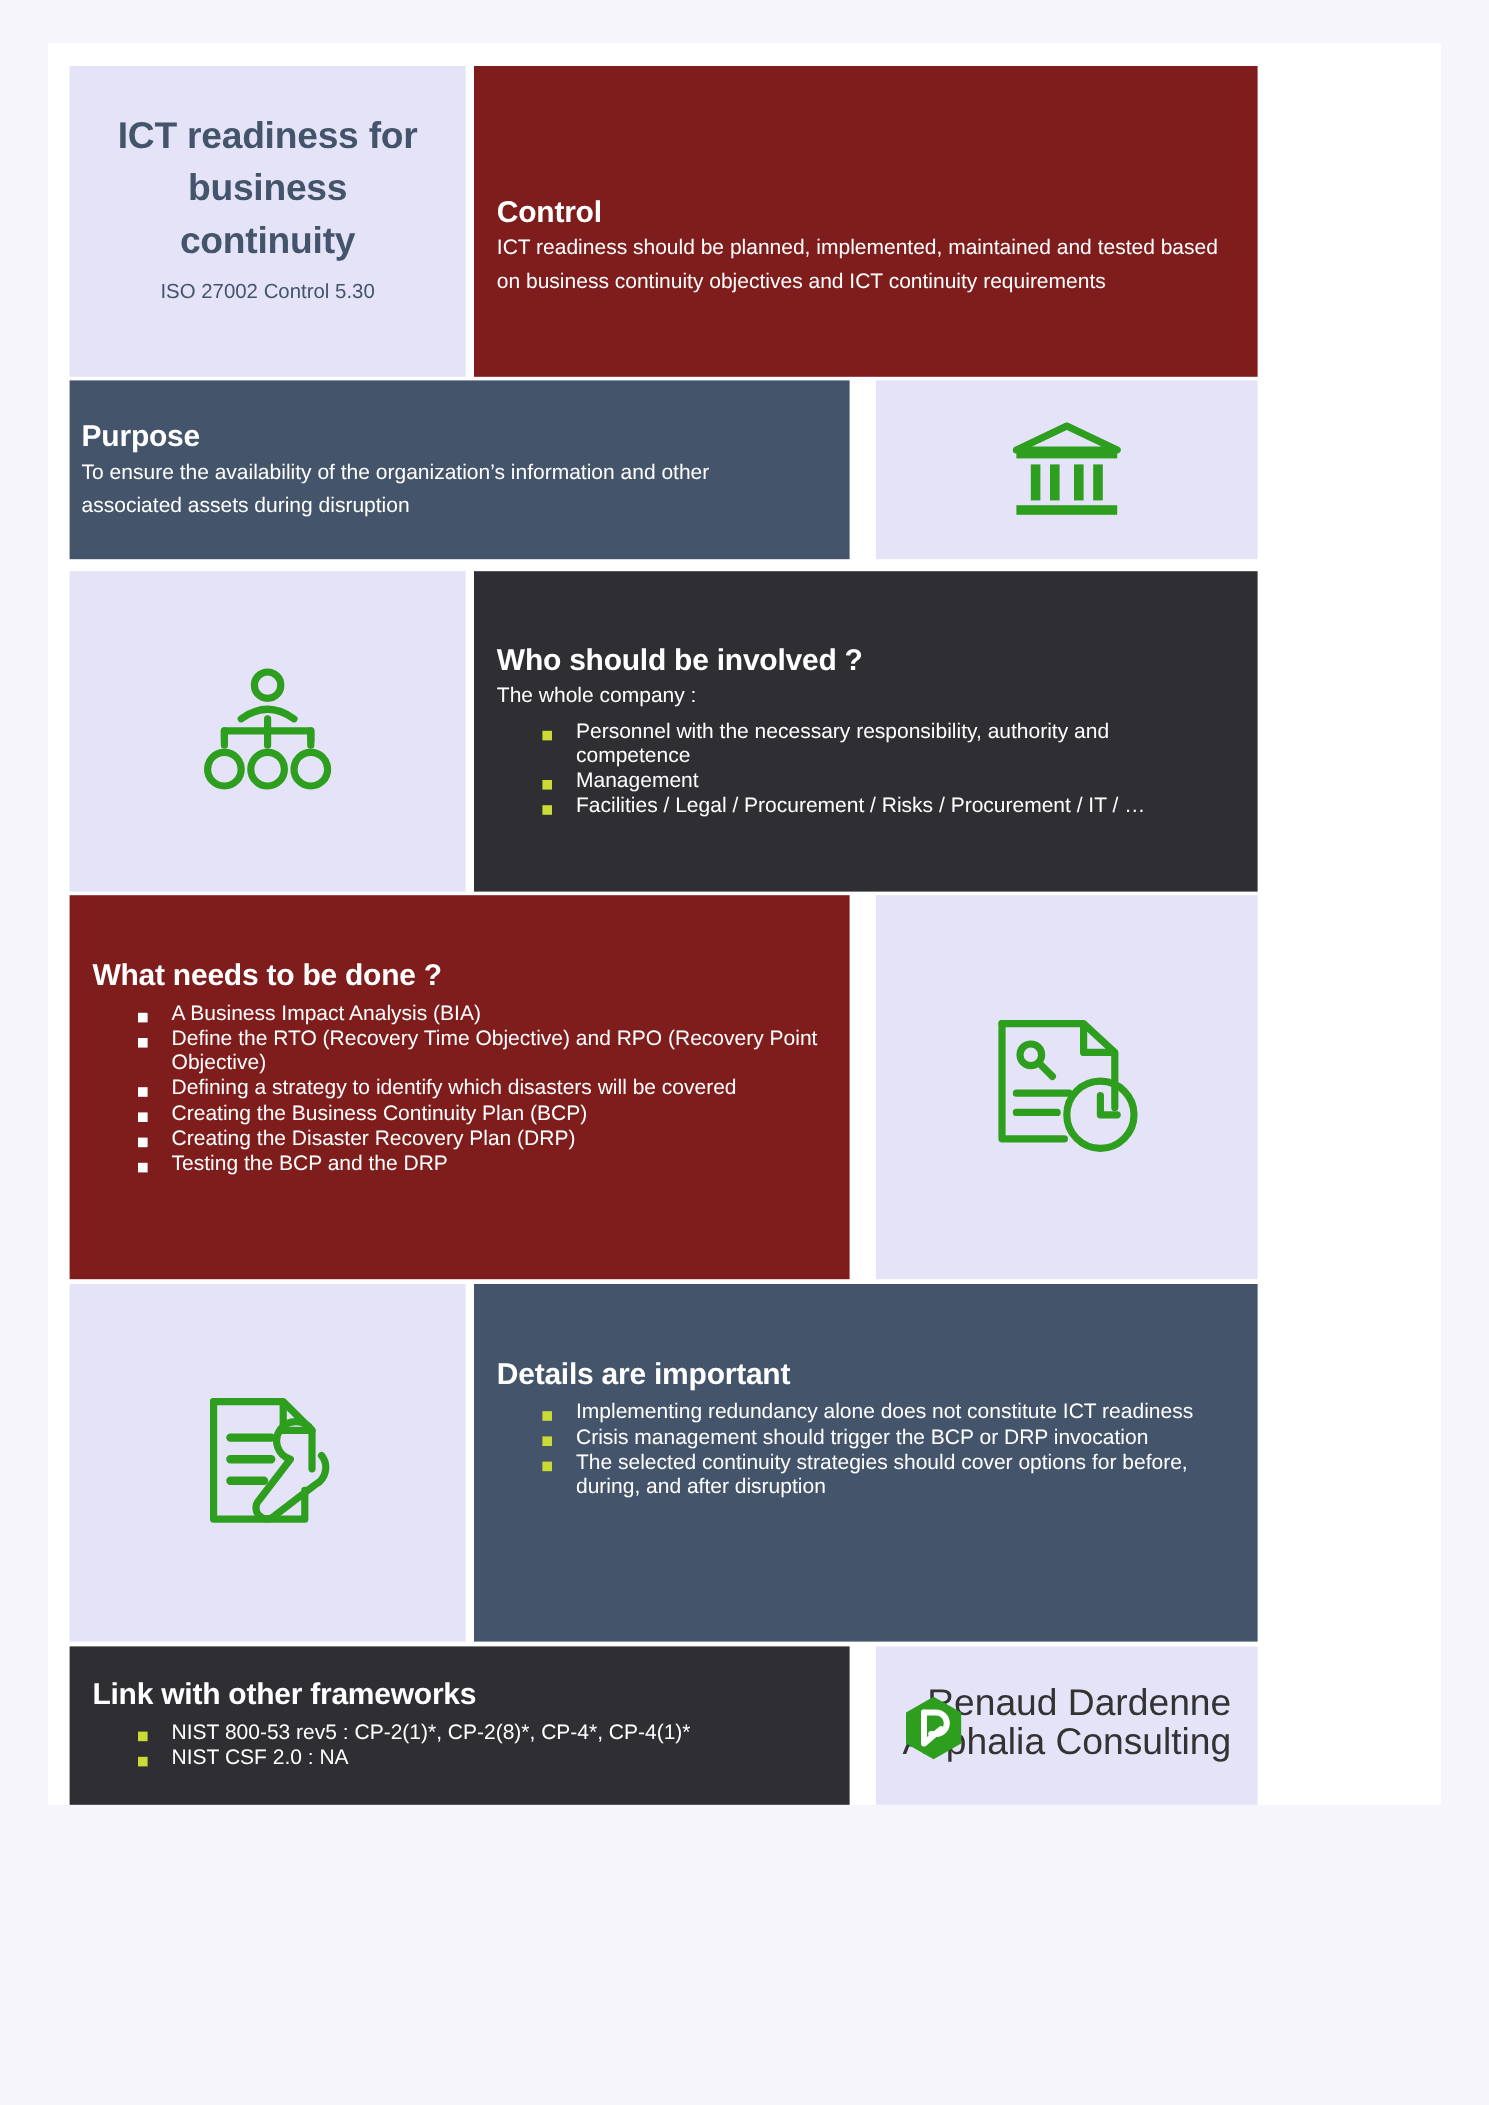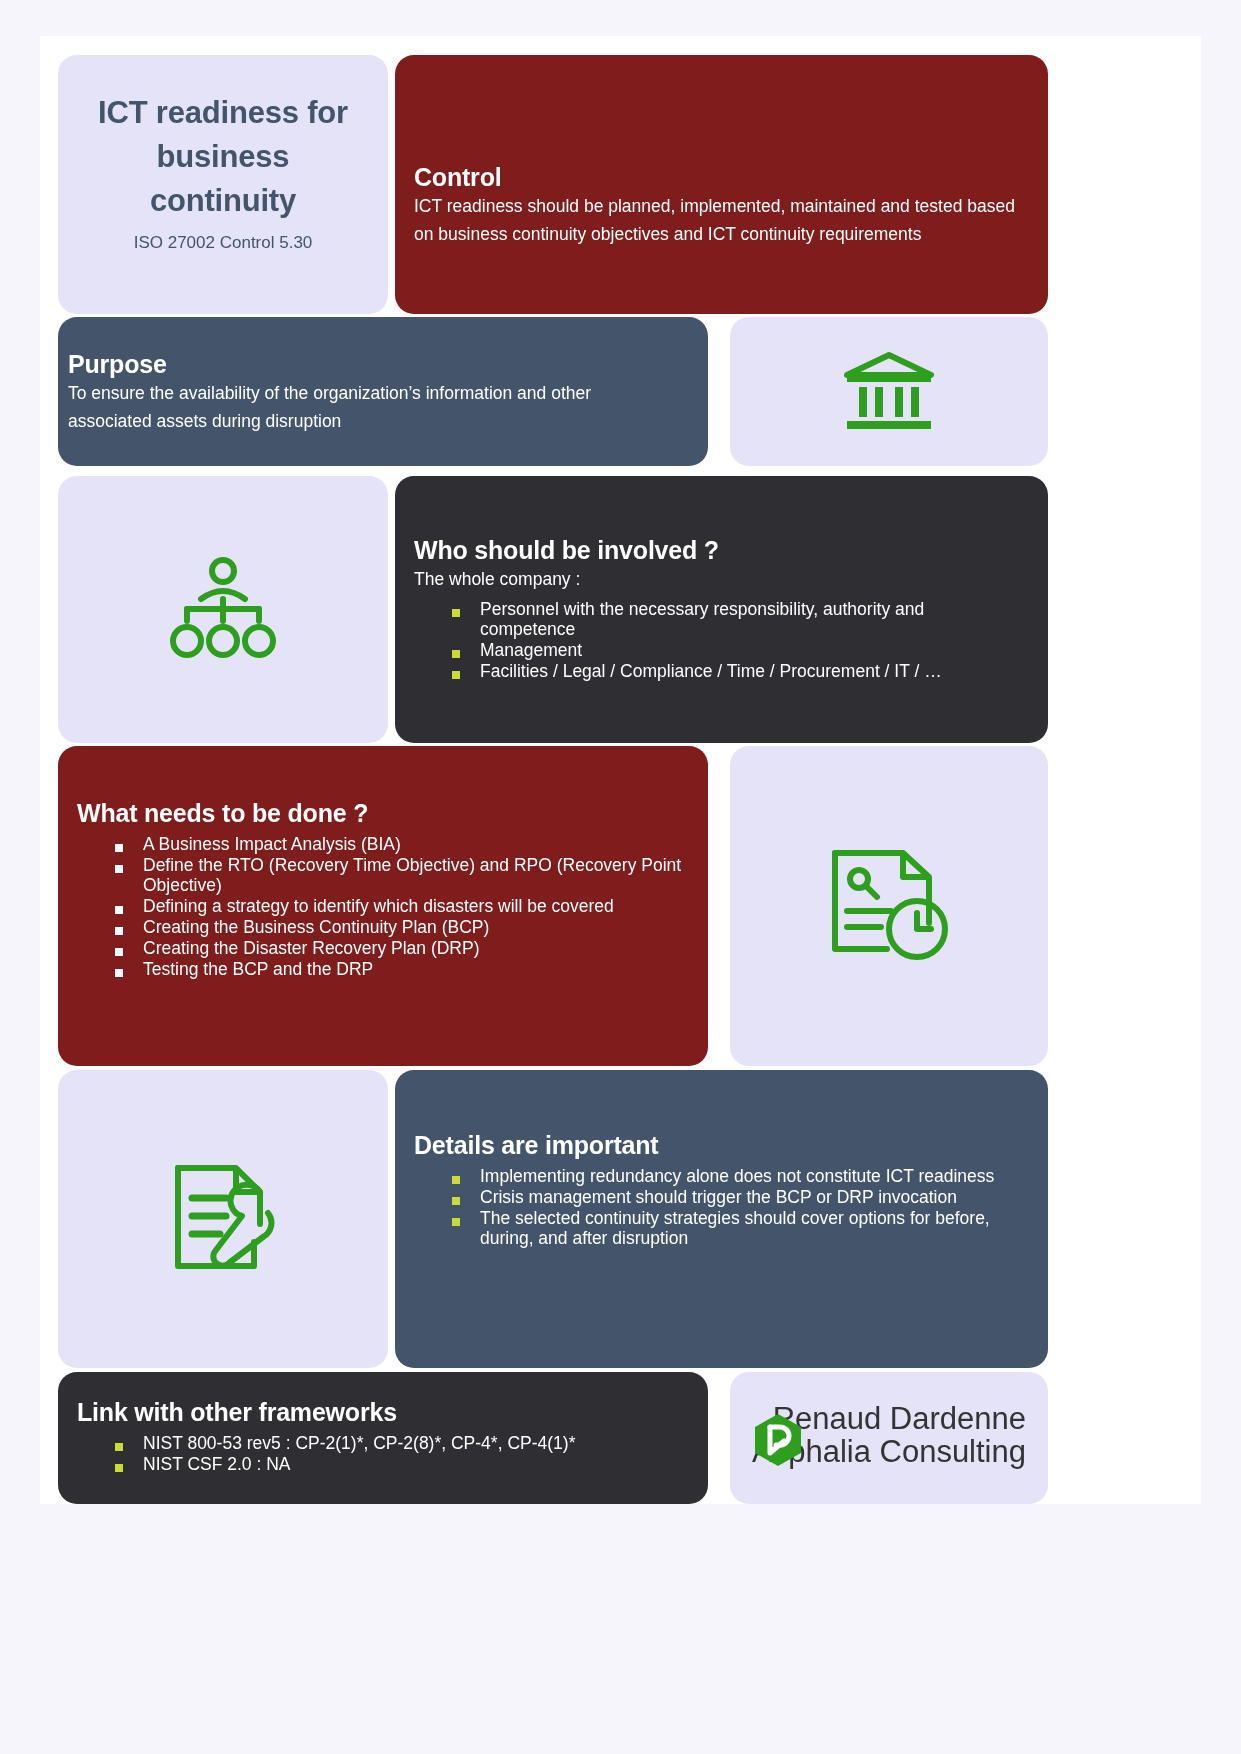--- a/index.html
+++ b/index.html
@@ -14,7 +14,7 @@
     width:1161px;height:1468px;
     background:#ffffff;
   }
-  .panel{position:absolute;box-sizing:border-box;border-radius:19px;}
+  .panel{position:absolute;box-sizing:border-box;}
   .lav{background:#e4e3f8;}
   .green{background:#7f1d1d;}
   .slate{background:#44546a;}

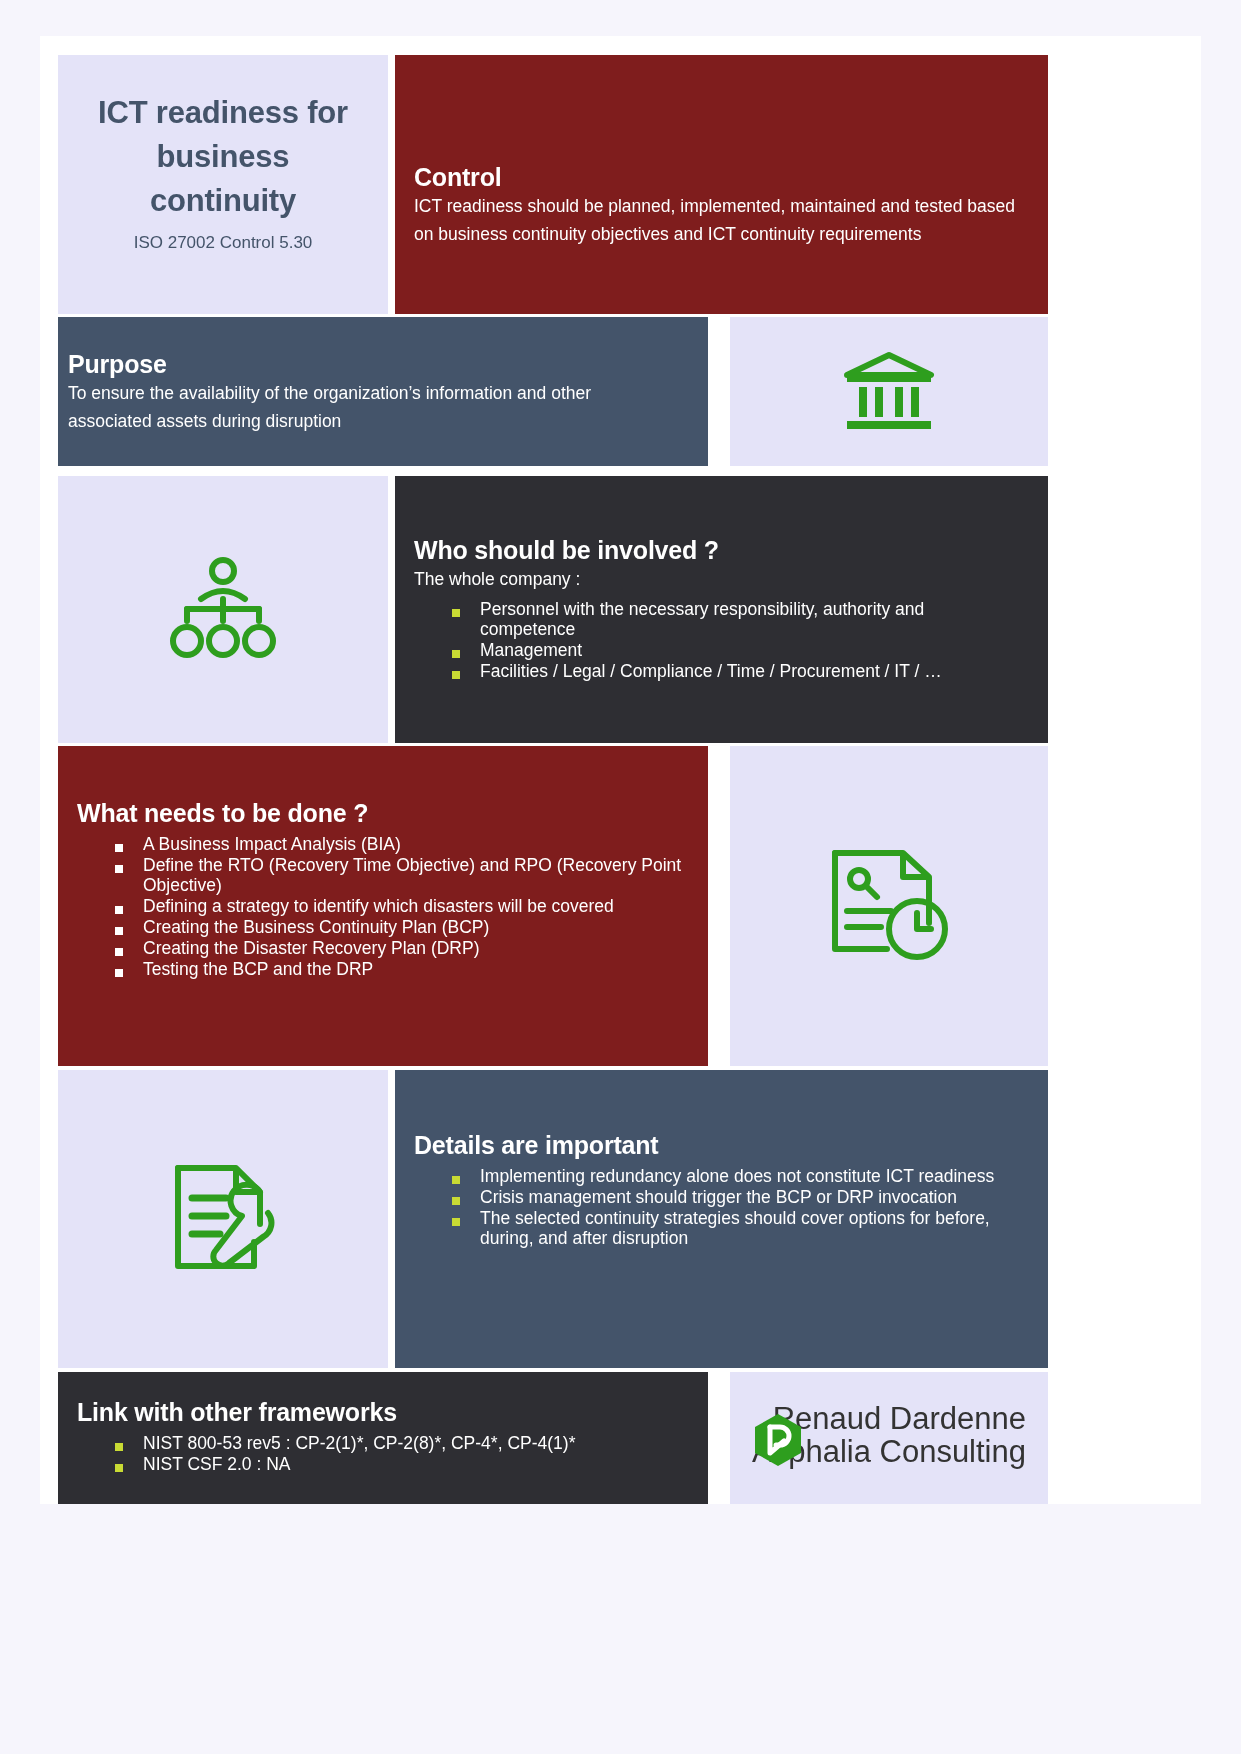--- a/index.html
+++ b/index.html
@@ -103,7 +103,7 @@
     <ul class="blist">
       <li>Personnel with the necessary responsibility, authority and competence</li>
       <li>Management</li>
-      <li>Facilities / Legal / Compliance / Time / Procurement / IT / …</li>
+      <li>Facilities / Legal / Procurement / Risks / Procurement / IT / …</li>
     </ul>
   </div>
 

